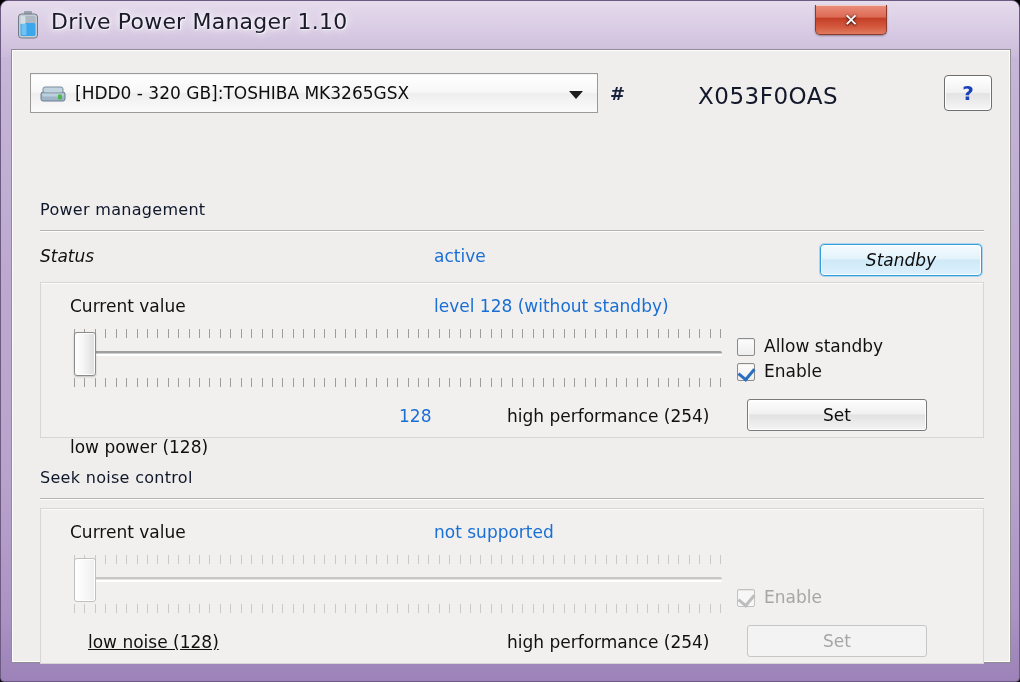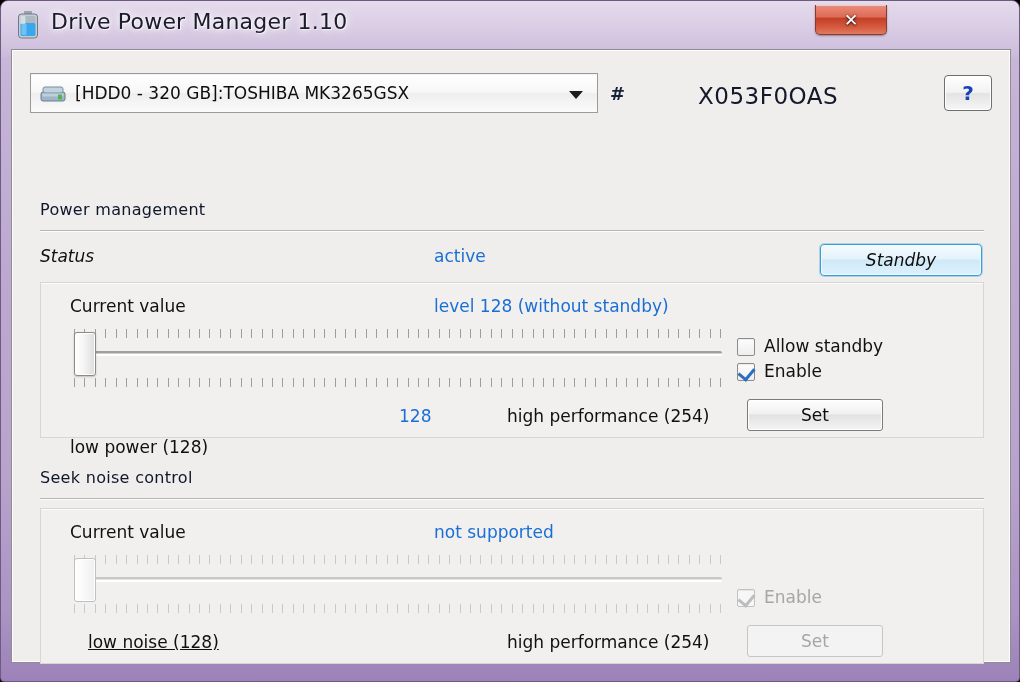--- a/index.html
+++ b/index.html
@@ -224,7 +224,7 @@
   
   .btn-set {
     position: absolute;
-    width: 136px; height: 32px;
+    width: 180px; height: 32px;
     border: 1px solid #7a7a7a;
     border-radius: 3px;
     background: linear-gradient(180deg,#fdfdfd 0%, #f1f1f1 46%, #e2e2e2 50%, #f4f4f4 100%);

